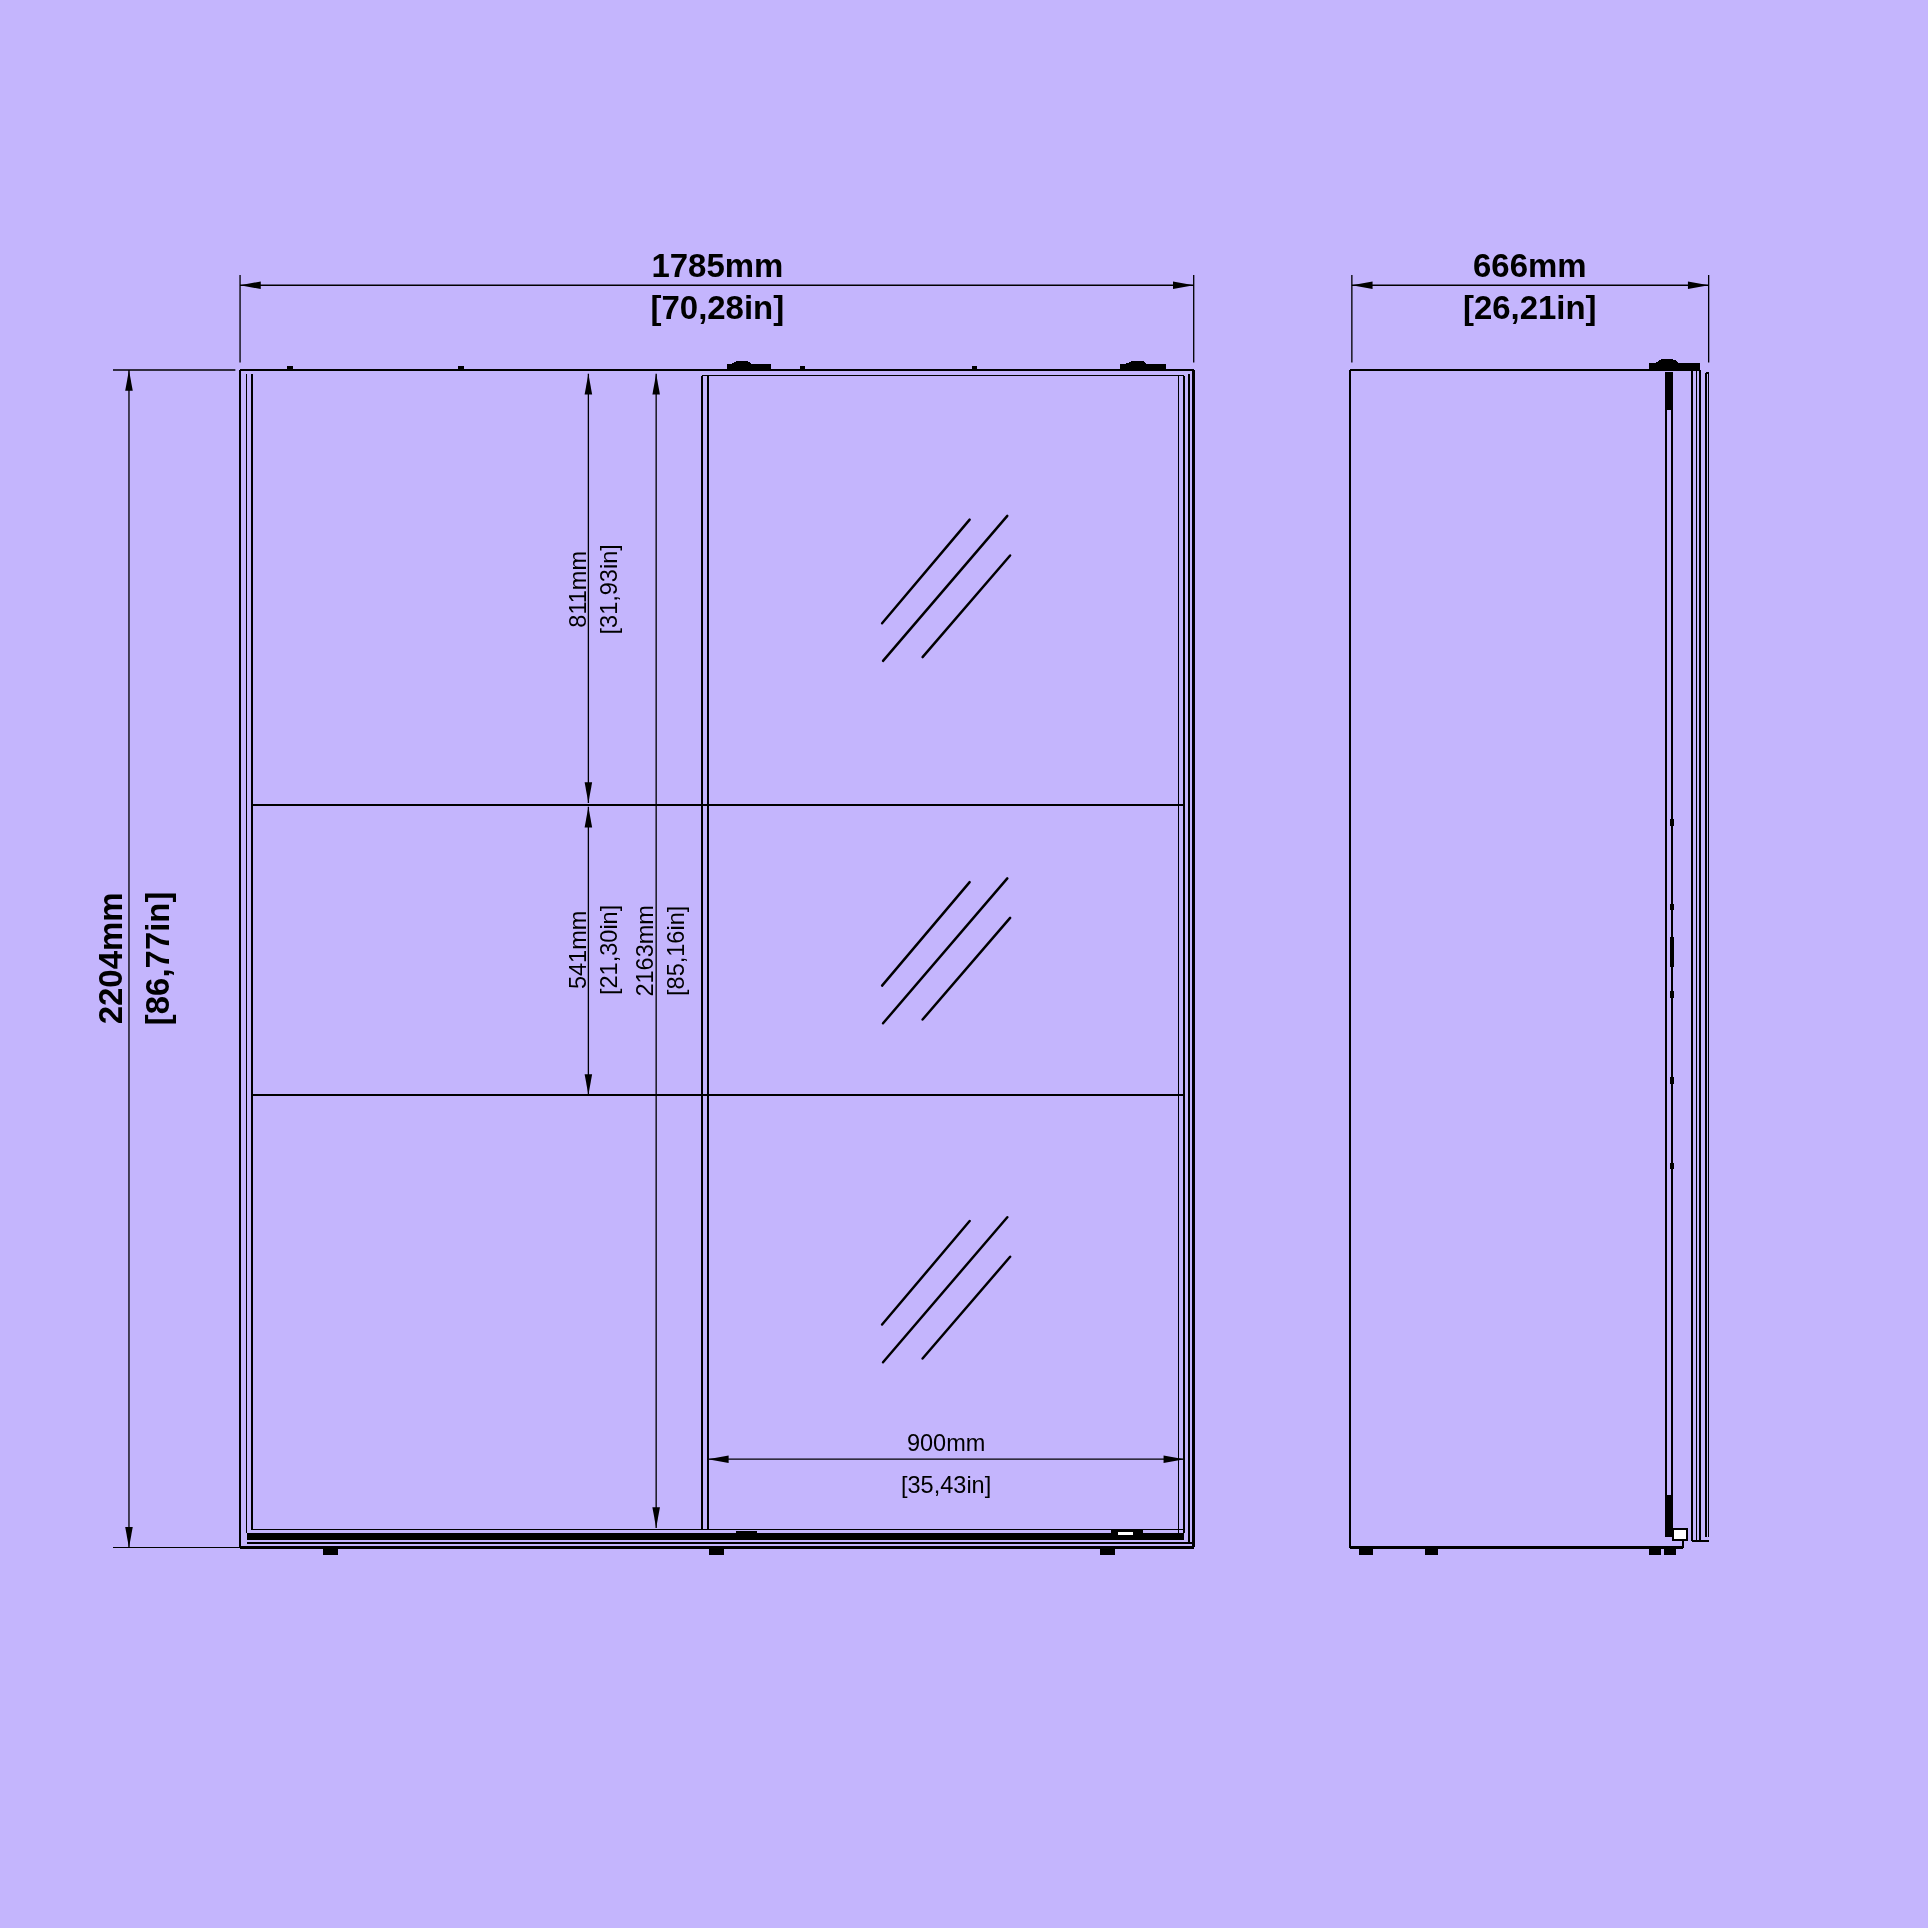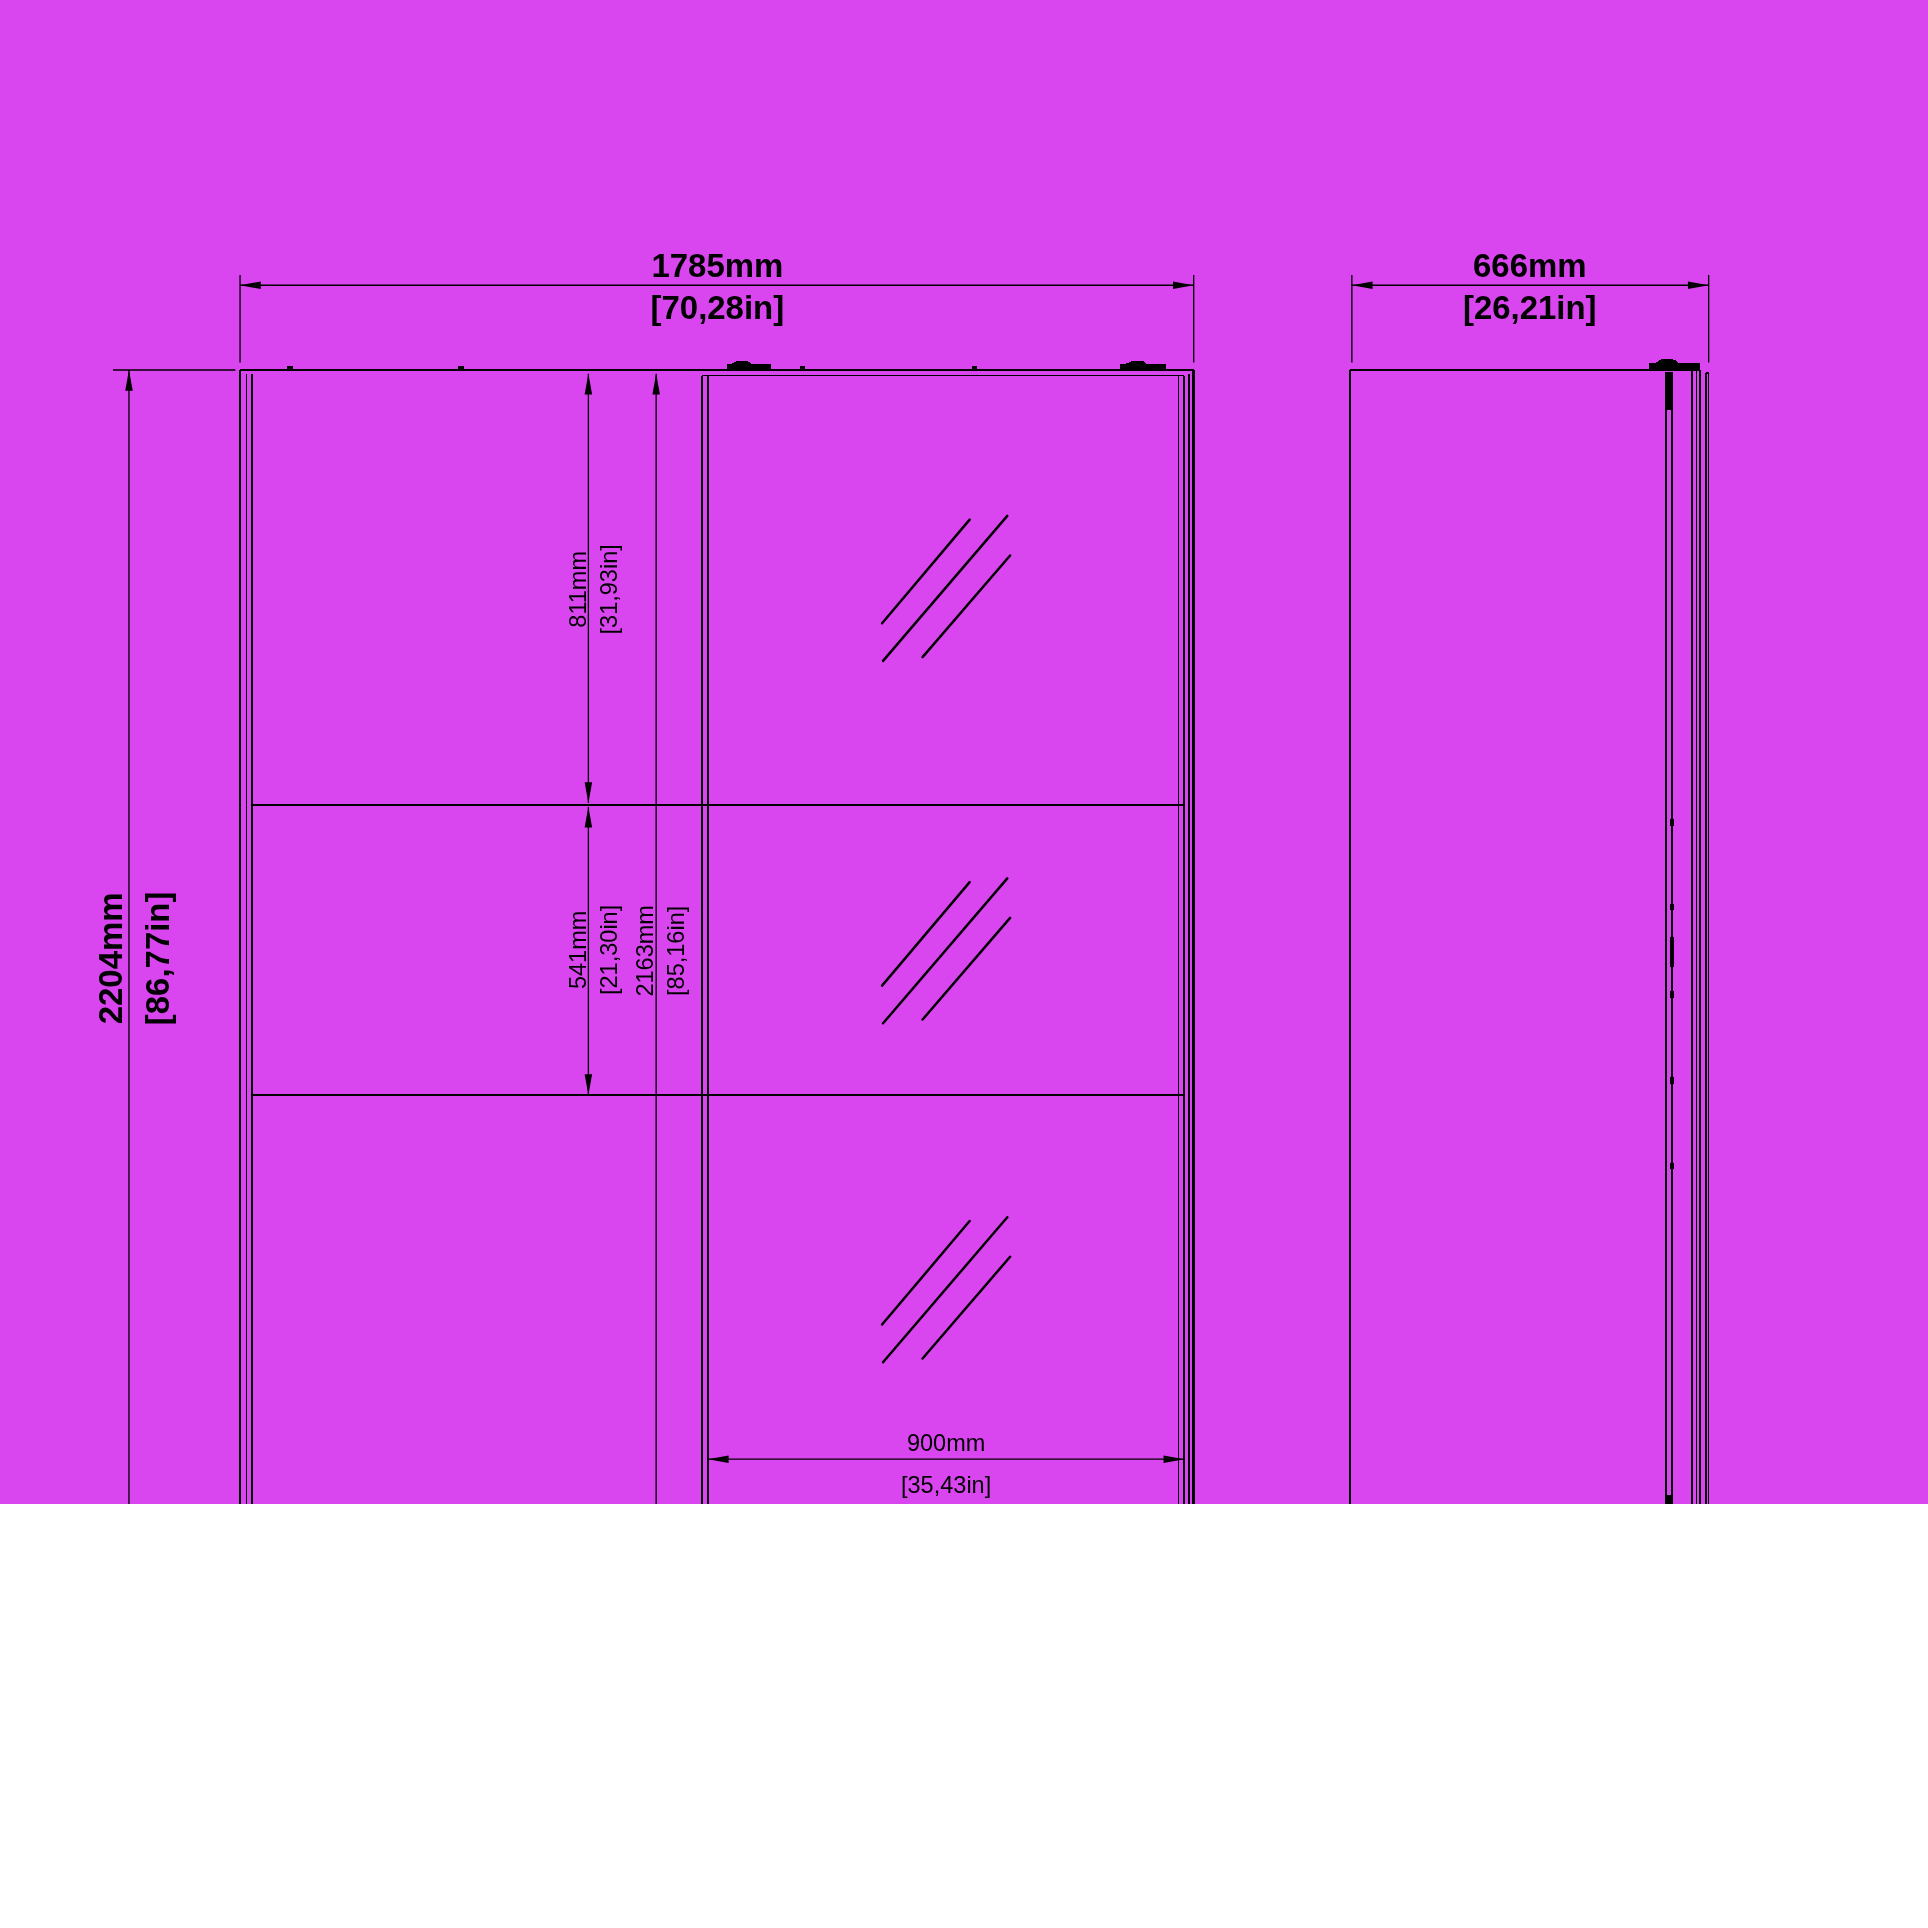--- a/index.html
+++ b/index.html
@@ -5,8 +5,8 @@
   html,body { margin:0; padding:0; background:#ffffff; }
   .canvas {
     position:relative;
-    width:1928px; height:1504px;
-    background:#d946ef;
+    width:1928px; height:1928px;
+    background:#c4b5fd;
     font-family:"Liberation Sans", sans-serif;
     overflow:hidden;
   }

